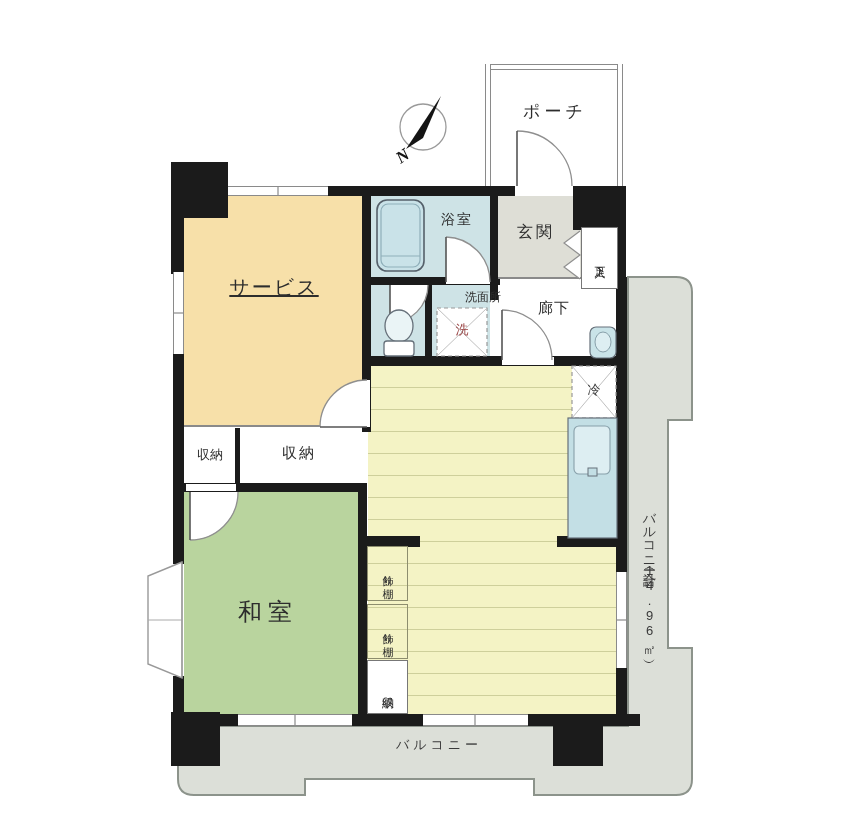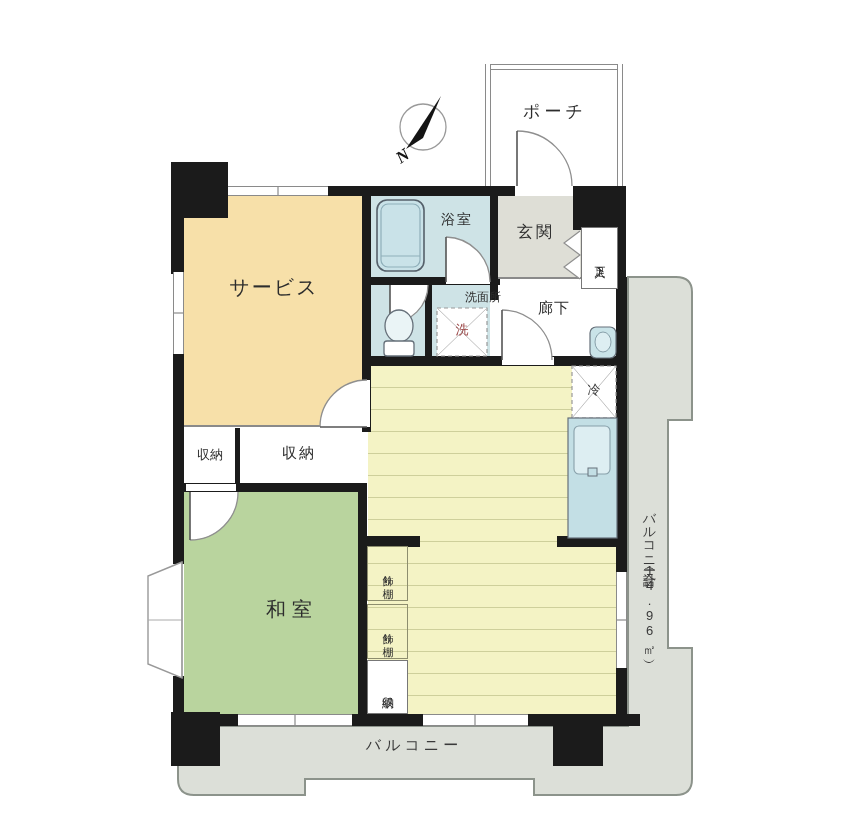--- a/index.html
+++ b/index.html
@@ -191,7 +191,7 @@
   <div class="lab" style="left:454px;top:289px;width:58px;font-size:12px;font-family:Liberation Mono, monospace;">洗面所</div>
   <div class="lab" style="left:528px;top:299px;width:52px;font-size:15px;letter-spacing:1px;">廊下</div>
   <div class="lab" style="left:195px;top:272px;width:158px;font-size:20px;letter-spacing:2px;line-height:1.5;">
-    <span style="display:block;">サービス</span>
+    <span style="display:block;text-decoration:underline;">サービス</span>
   </div>
   <div class="lab" style="left:218px;top:596px;width:100px;font-size:20px;letter-spacing:6px;text-align:right;">和室</div>
   <div class="lab" style="left:184px;top:446px;width:52px;font-size:13px;">収納</div>

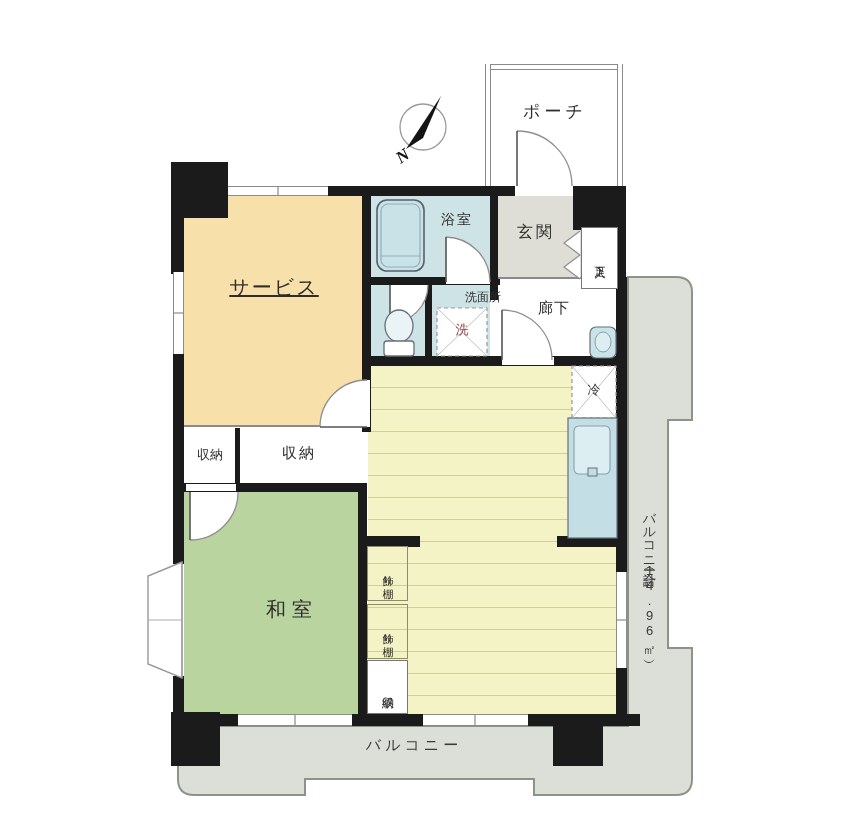--- a/index.html
+++ b/index.html
@@ -193,7 +193,7 @@
   <div class="lab" style="left:195px;top:272px;width:158px;font-size:20px;letter-spacing:2px;line-height:1.5;">
     <span style="display:block;text-decoration:underline;">サービス</span>
   </div>
-  <div class="lab" style="left:218px;top:596px;width:100px;font-size:20px;letter-spacing:6px;text-align:right;">和室</div>
+  <div class="lab" style="left:218px;top:596px;width:100px;font-size:24px;letter-spacing:6px;">和室</div>
   <div class="lab" style="left:184px;top:446px;width:52px;font-size:13px;">収納</div>
   <div class="lab" style="left:248px;top:444px;width:102px;font-size:15px;letter-spacing:2px;">収納</div>
   <div class="lab" style="left:339px;top:736px;width:150px;font-size:15px;letter-spacing:4px;color:#3a3a3a;">バルコニー</div>

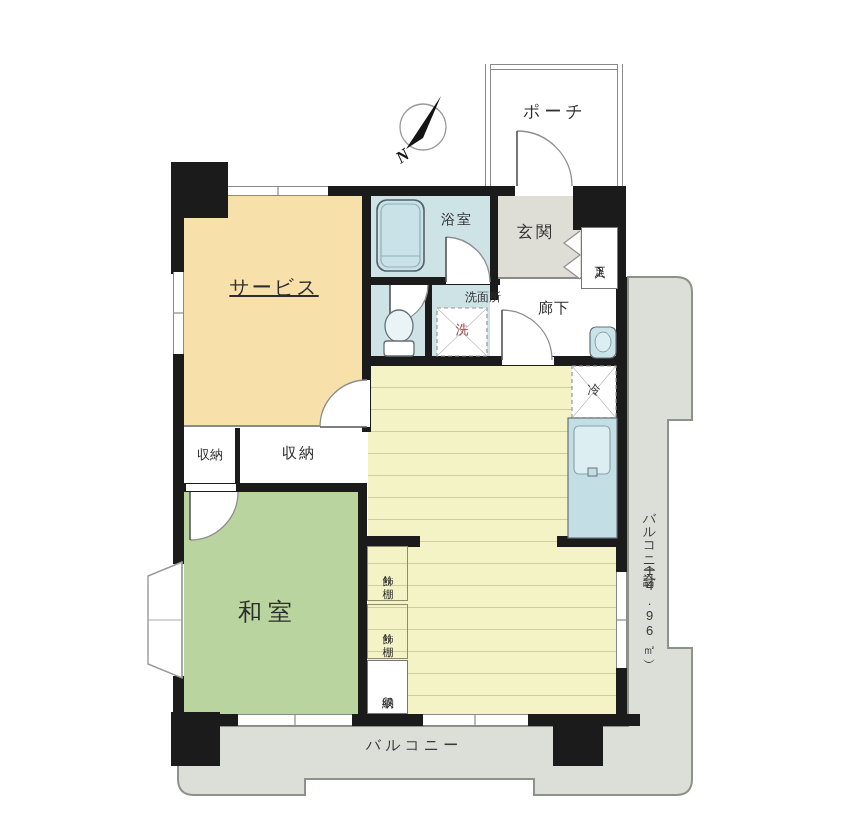--- a/index.html
+++ b/index.html
@@ -196,7 +196,7 @@
   <div class="lab" style="left:218px;top:596px;width:100px;font-size:24px;letter-spacing:6px;">和室</div>
   <div class="lab" style="left:184px;top:446px;width:52px;font-size:13px;">収納</div>
   <div class="lab" style="left:248px;top:444px;width:102px;font-size:15px;letter-spacing:2px;">収納</div>
-  <div class="lab" style="left:339px;top:736px;width:150px;font-size:15px;letter-spacing:4px;color:#3a3a3a;">バルコニー</div>
+  <div class="lab" style="left:364px;top:736px;width:150px;font-size:13px;letter-spacing:4px;color:#3a3a3a;">バルコニー</div>
   <div class="lab vtext" style="left:632px;top:432px;width:26px;height:292px;font-size:13px;color:#3a3a3a;">バルコニー（合計14.96㎡）</div>
   <div class="lab" style="left:449px;top:321px;width:26px;font-size:13px;color:#9a4545;">洗</div>
   <div class="lab" style="left:582px;top:381px;width:24px;font-size:13px;color:#3a3a3a;">冷</div>

